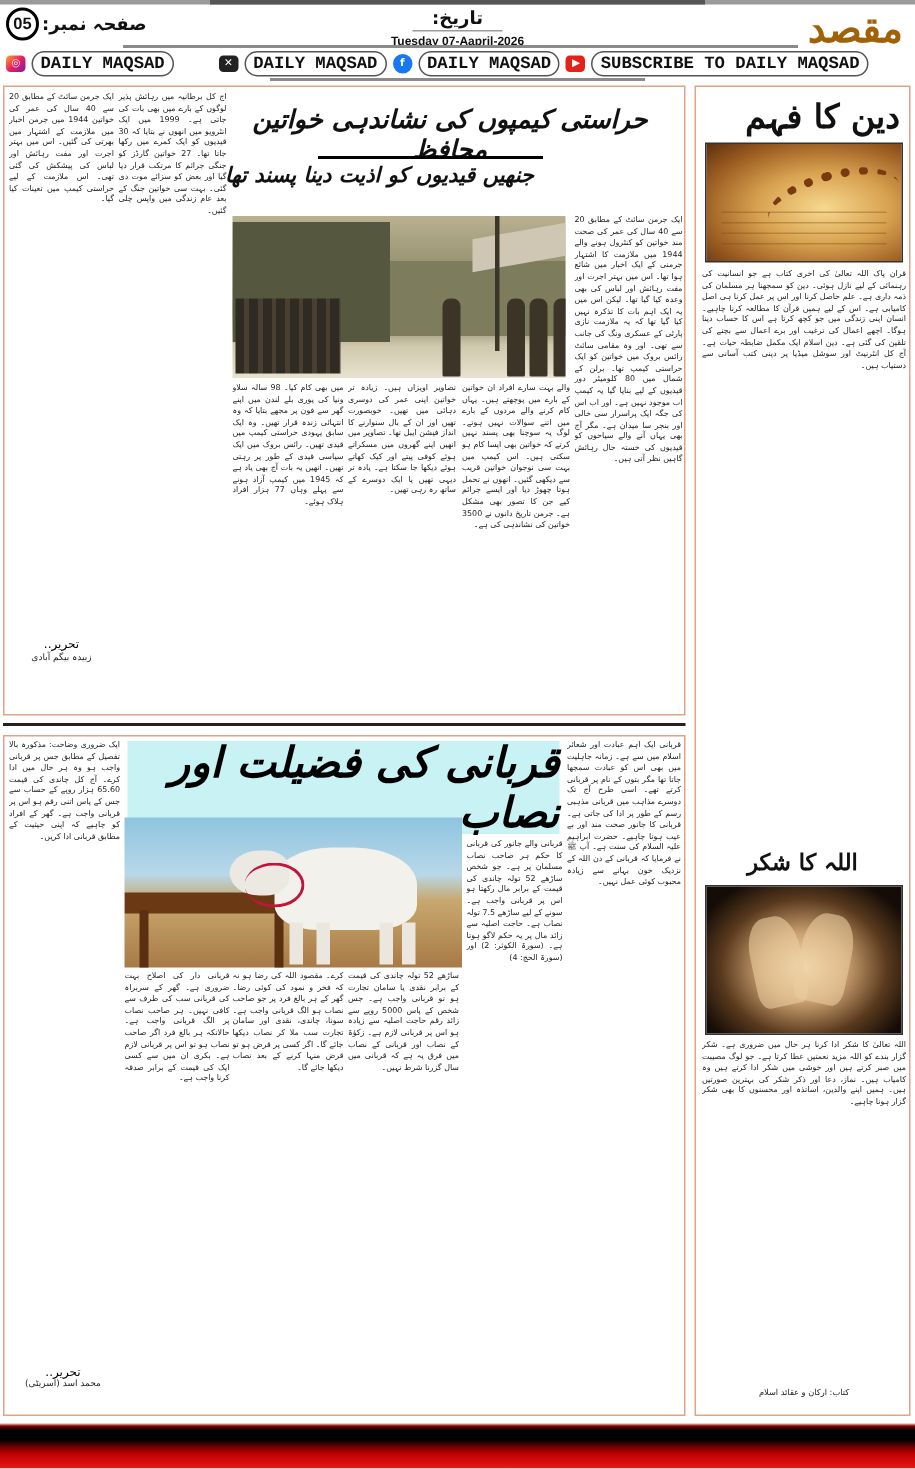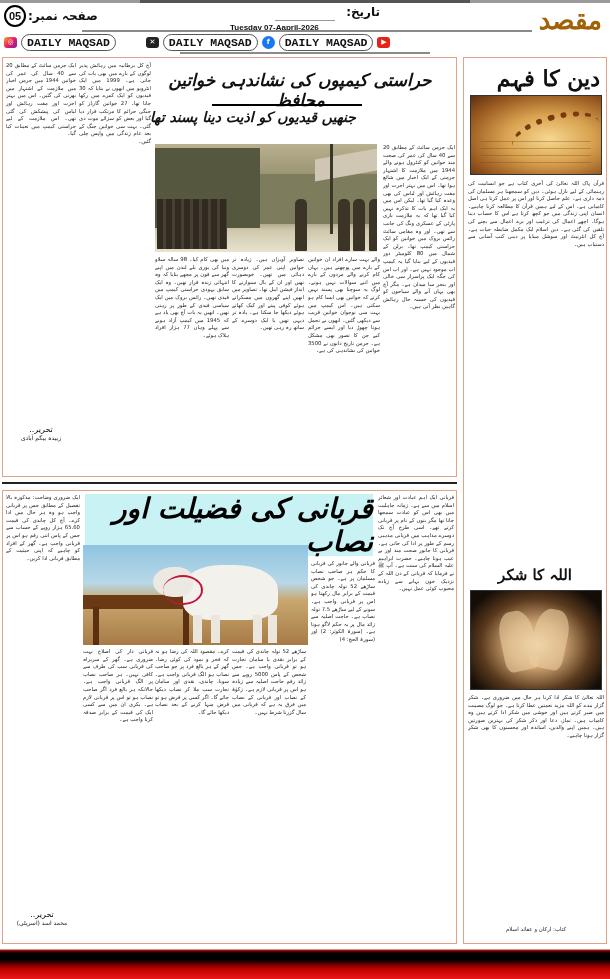--- a/index.html
+++ b/index.html
@@ -10,7 +10,7 @@
 .top-bar{left:0;top:0;width:610px;height:3px;background:#9a9a9a;}
 .top-bar-dark{left:140px;top:0;width:330px;height:3px;background:#555;}
 .logo{right:8px;top:6px;font-family:"DejaVu Serif",serif;font-weight:bold;font-size:26px;line-height:28px;direction:rtl;color:#a16207;}
-.date-block{left:230px;top:5px;width:150px;}
+.date-block{left:230px;top:5px;width:150px;text-align:center;}
 .date-label{font-size:12px;font-weight:bold;direction:rtl;line-height:14px;}
 .date-rule{width:60px;height:1px;background:#999;margin:1px auto 2px auto;}
 .date-value{font-family:"Liberation Sans",sans-serif;font-size:8px;font-weight:bold;line-height:10px;}

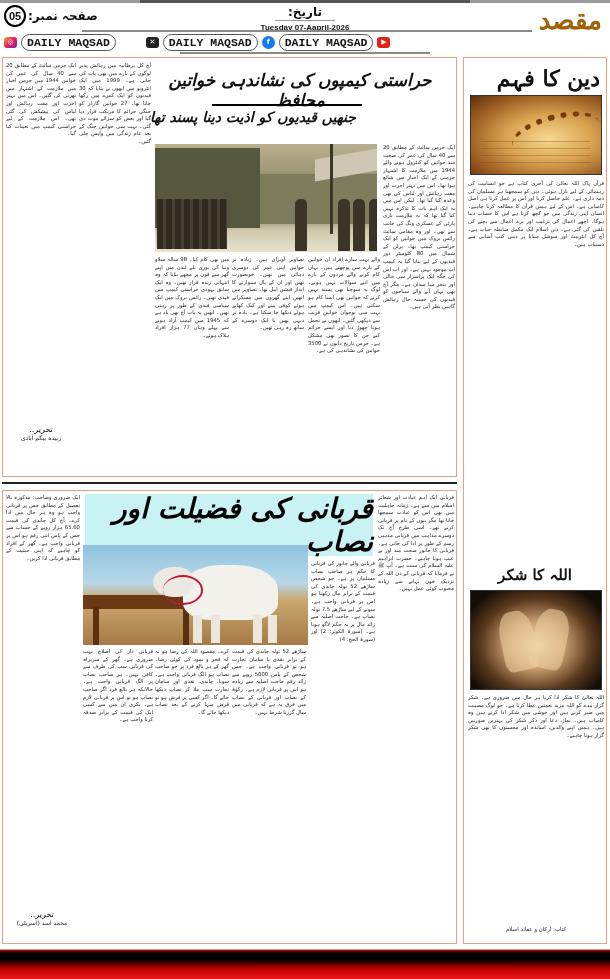--- a/index.html
+++ b/index.html
@@ -95,6 +95,7 @@
   <span class="soc-icon fb">f</span>
   <span class="soc-pill">DAILY MAQSAD</span>
   <span class="soc-icon yt">▶</span>
+  <span class="soc-pill">SUBSCRIBE TO DAILY MAQSAD</span>
 </div>
 <div class="abs social-rule"></div>
 

